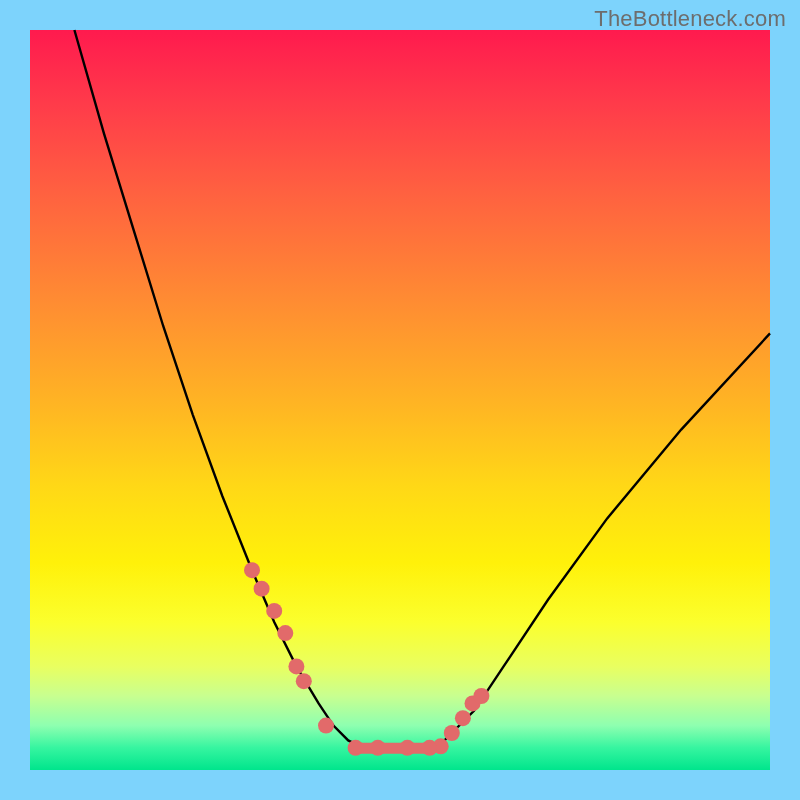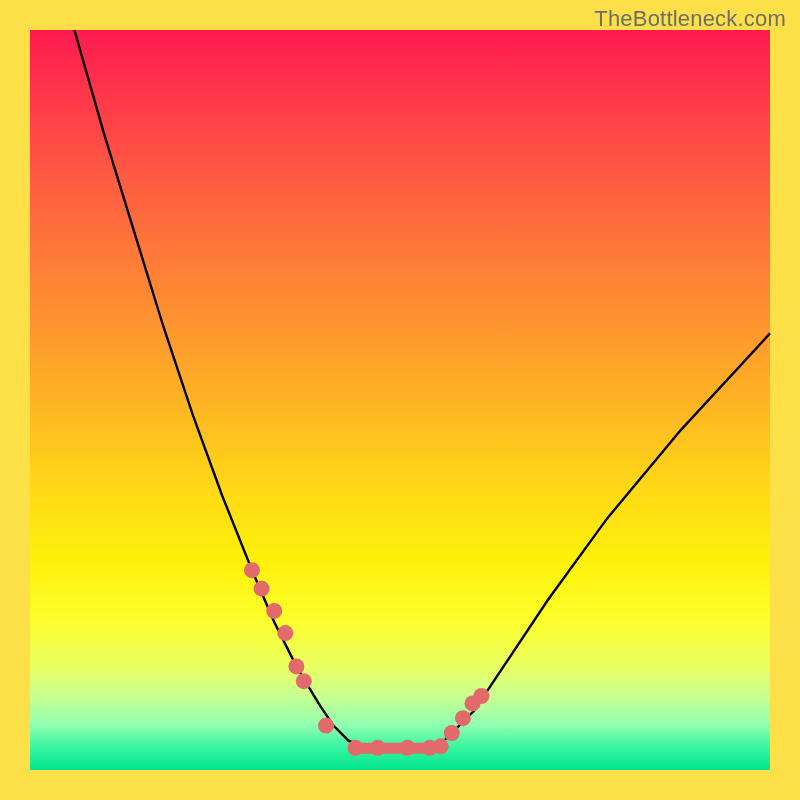--- a/index.html
+++ b/index.html
@@ -17,7 +17,7 @@
     top: 0;
     width: 800px;
     height: 800px;
-    background: #fde047;
+    background: #7dd3fc;
   }
   .plot-area {
     position: absolute;

